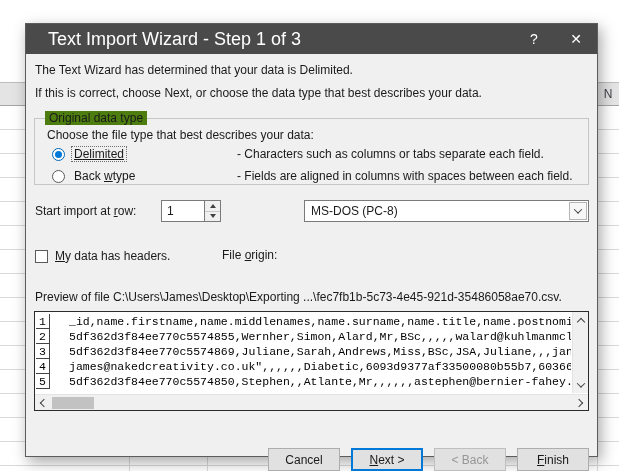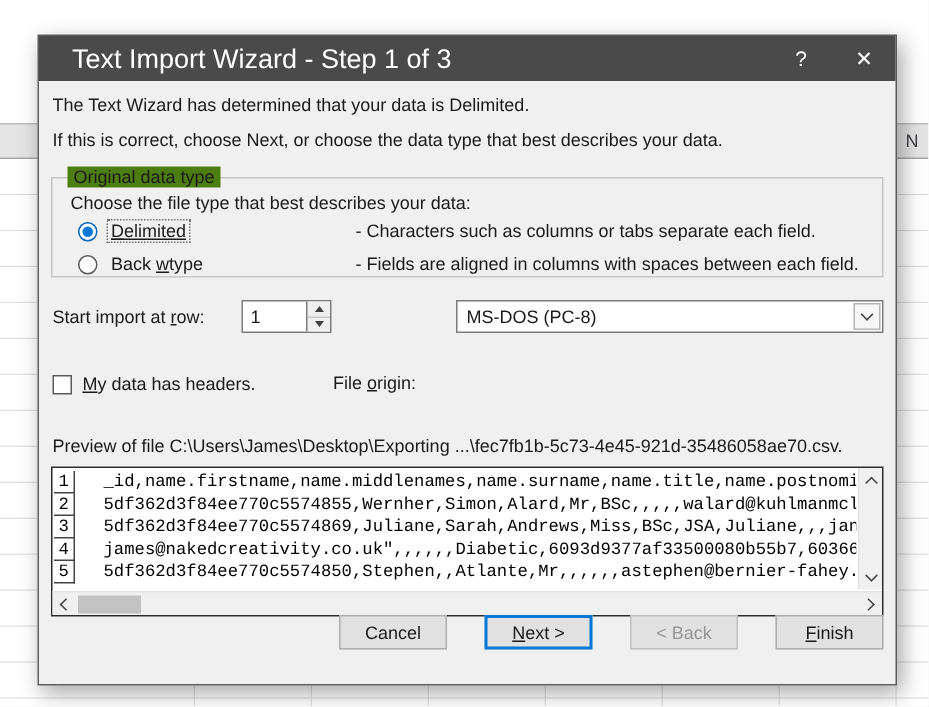--- a/index.html
+++ b/index.html
@@ -131,7 +131,7 @@
   .hscroll .sb-btn { width: 16px; height: 16px; display: flex; align-items: center; justify-content: center; }
   .hthumb { position: absolute; left: 17px; top: 2px; width: 42px; height: 12px; background: #c2c2c2; }
   
-  .btn-row { position: absolute; right: 8px; top: 356px; display: flex; gap: 25px; }
+  .btn-row { position: absolute; right: 8px; top: 394px; display: flex; gap: 11px; }
   .btn {
     min-width: 72px; height: 23px; background: #e1e1e1; border: 1px solid #adadad;
     font-size: 12px; color: #1a1a1a; display: flex; align-items: center; justify-content: center;

